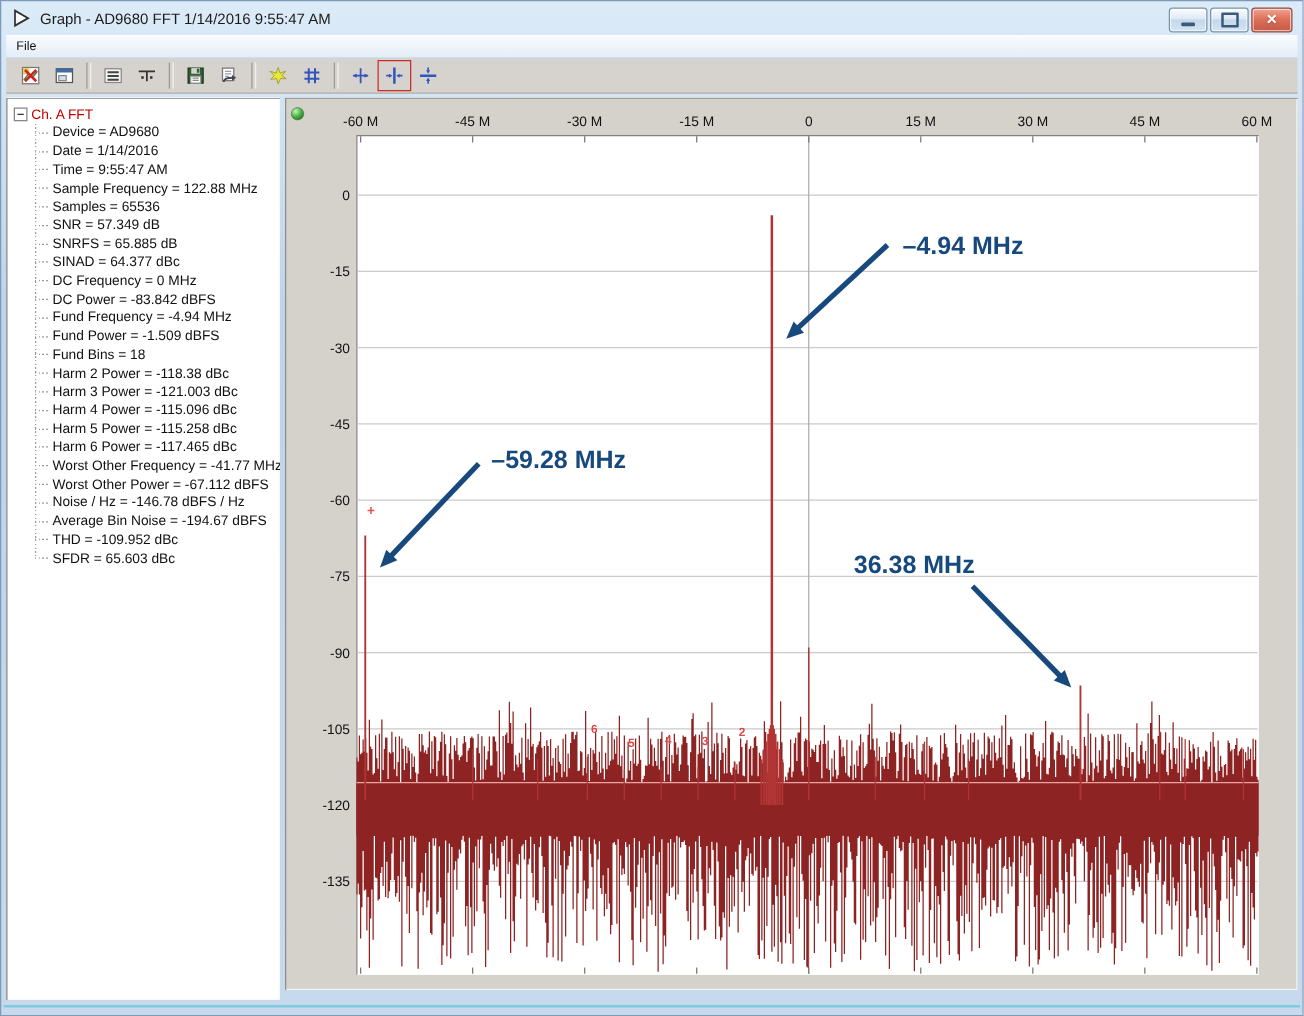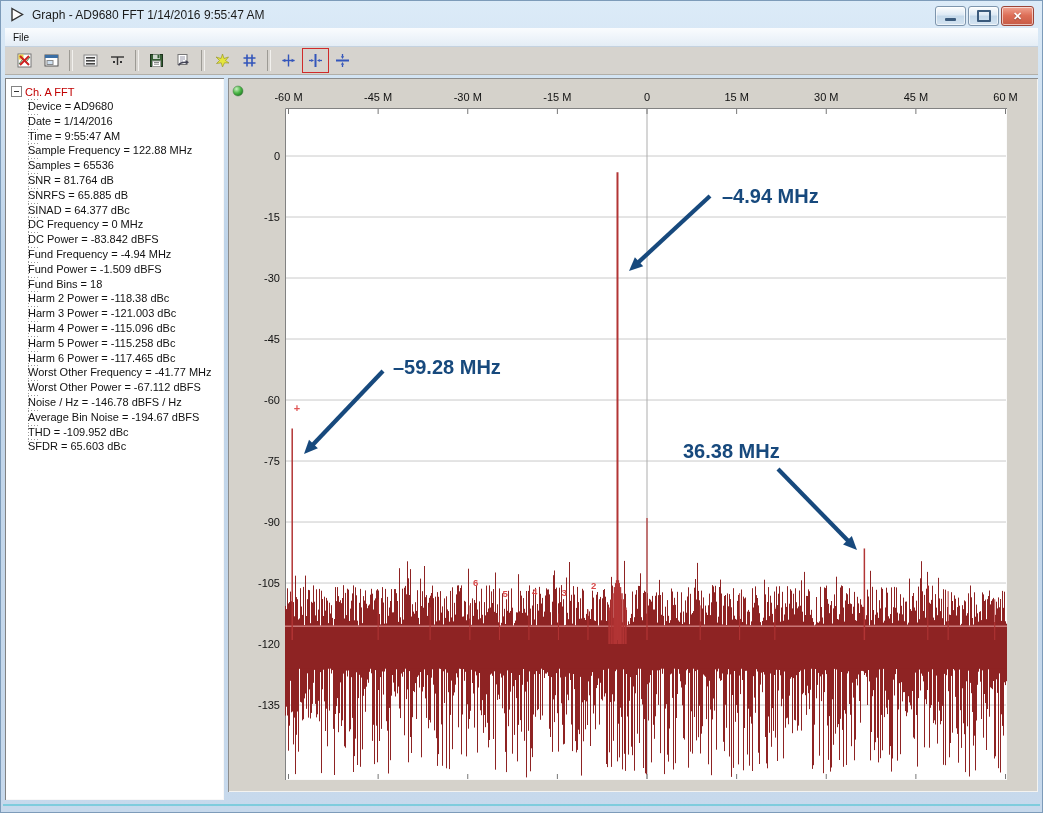--- a/index.html
+++ b/index.html
@@ -40,7 +40,7 @@
   .t-exp::after{content:"";width:5px;height:1px;background:#333;display:block;}
   .t-root-label{color:#c10000;}
   .t-children{margin-left:17px;background:repeating-linear-gradient(#9a9a9a 0 1px,transparent 1px 3px) left top/1px calc(100% - 8px) no-repeat;}
-  .t-row{display:flex;height:14.8px;white-space:nowrap;flex-direction:column;}
+  .t-row{display:flex;align-items:center;height:14.8px;white-space:nowrap;}
   .t-dash{display:inline-block;width:11px;height:1px;margin-right:3px;flex:0 0 auto;
     background:repeating-linear-gradient(90deg,#9a9a9a 0 1px,transparent 1px 3px);}
   .chart-panel{position:absolute;left:228px;top:78px;width:810px;height:714px;background:#d5d2cb;

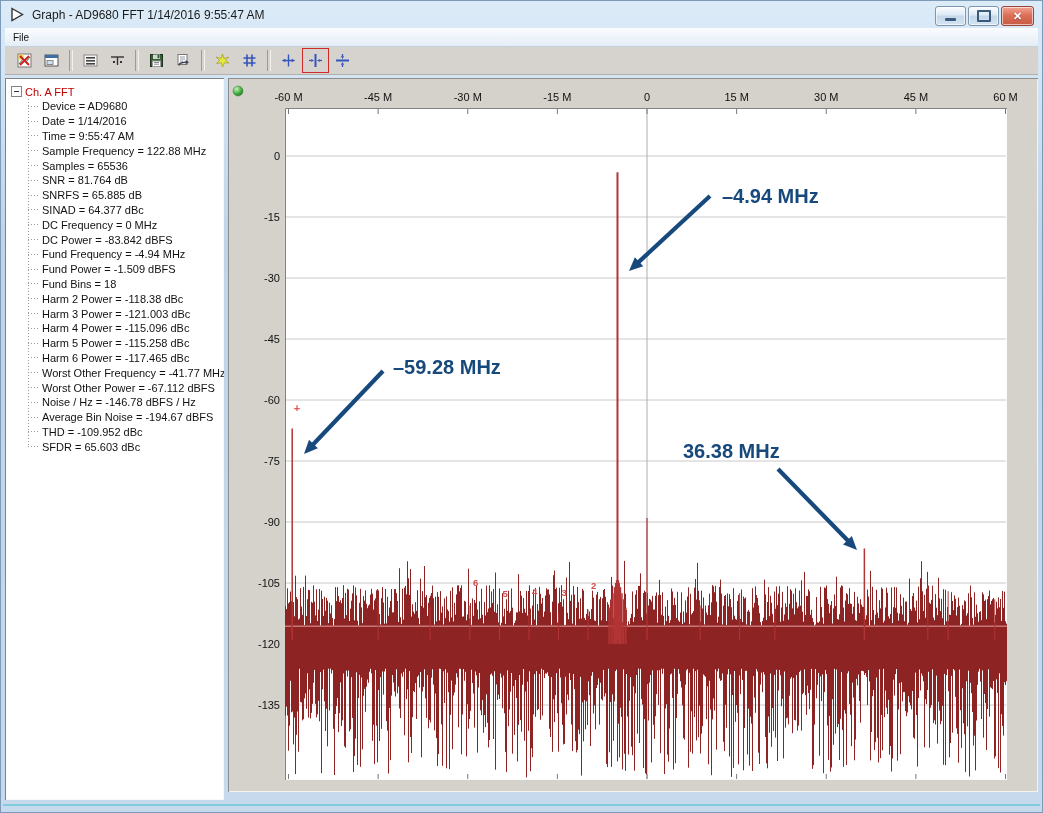--- a/index.html
+++ b/index.html
@@ -196,7 +196,7 @@
         </div>
         <div class="t-row">
           <span class="t-dash"></span>
-          <span>SNR = 81.764 dB</span>
+          <span>SNR = 57.349 dB</span>
         </div>
         <div class="t-row">
           <span class="t-dash"></span>

